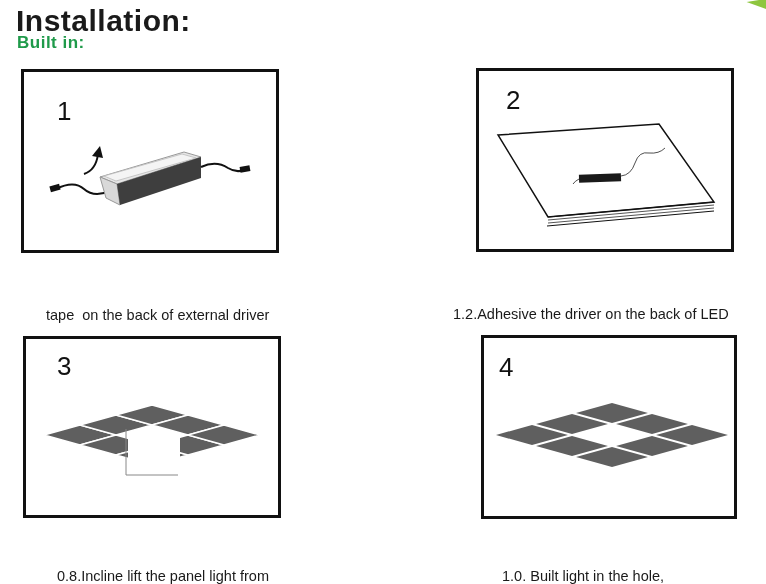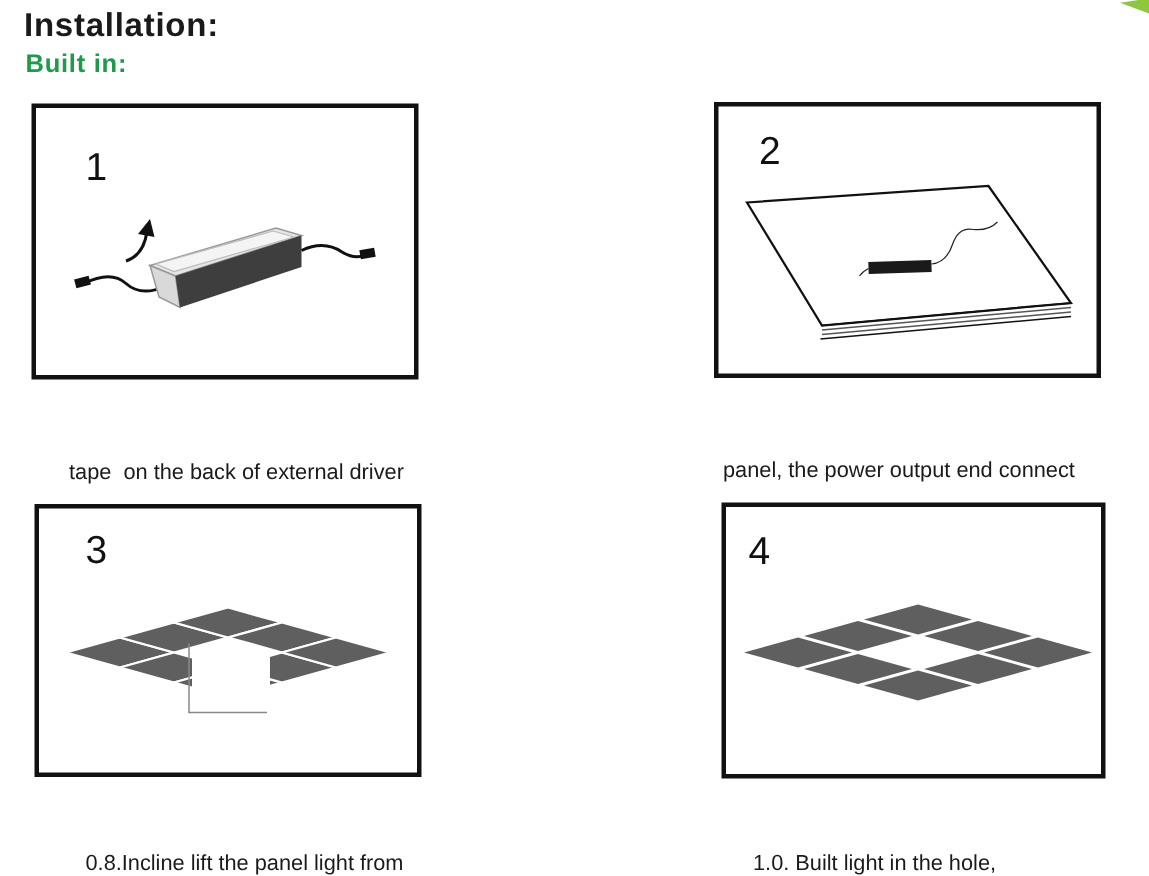--- a/index.html
+++ b/index.html
@@ -17,7 +17,7 @@
   }
   .title {
     position: absolute; left: 16px; top: 4px;
-    font-size: 22px; font-weight: bold; color: #1a1a1a; letter-spacing: 0.5px;
+    font-size: 30px; font-weight: bold; color: #1a1a1a; letter-spacing: 0.5px;
   }
   .subtitle {
     position: absolute; left: 17px; top: 33px;

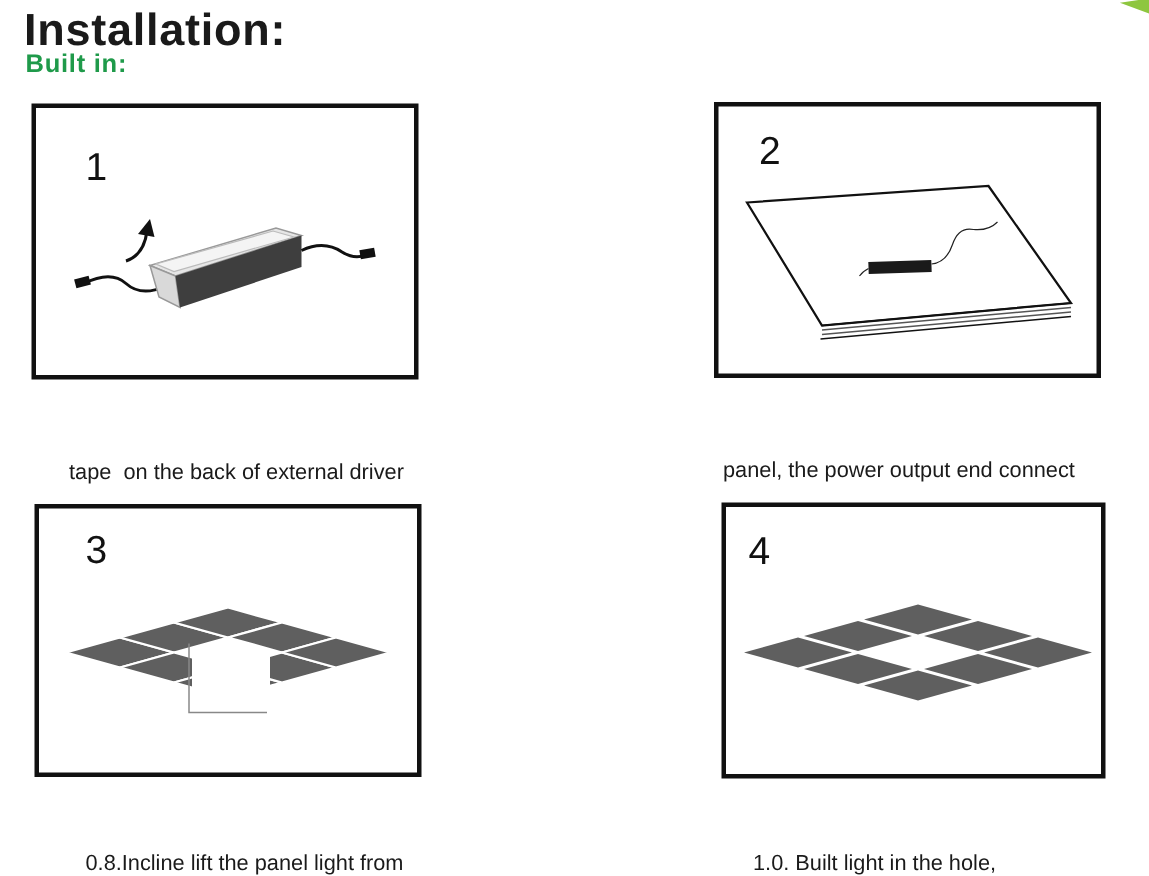--- a/index.html
+++ b/index.html
@@ -82,6 +82,7 @@
   </svg>
 </div>
 <div class="caption" style="left:453px; top:257px;">
+  <div>1.2.Adhesive the driver on the back of LED</div>
   <div style="padding-left:29px;">panel, the power output end connect</div>
   <div style="padding-left:29px;">with wires.</div>
 </div>

